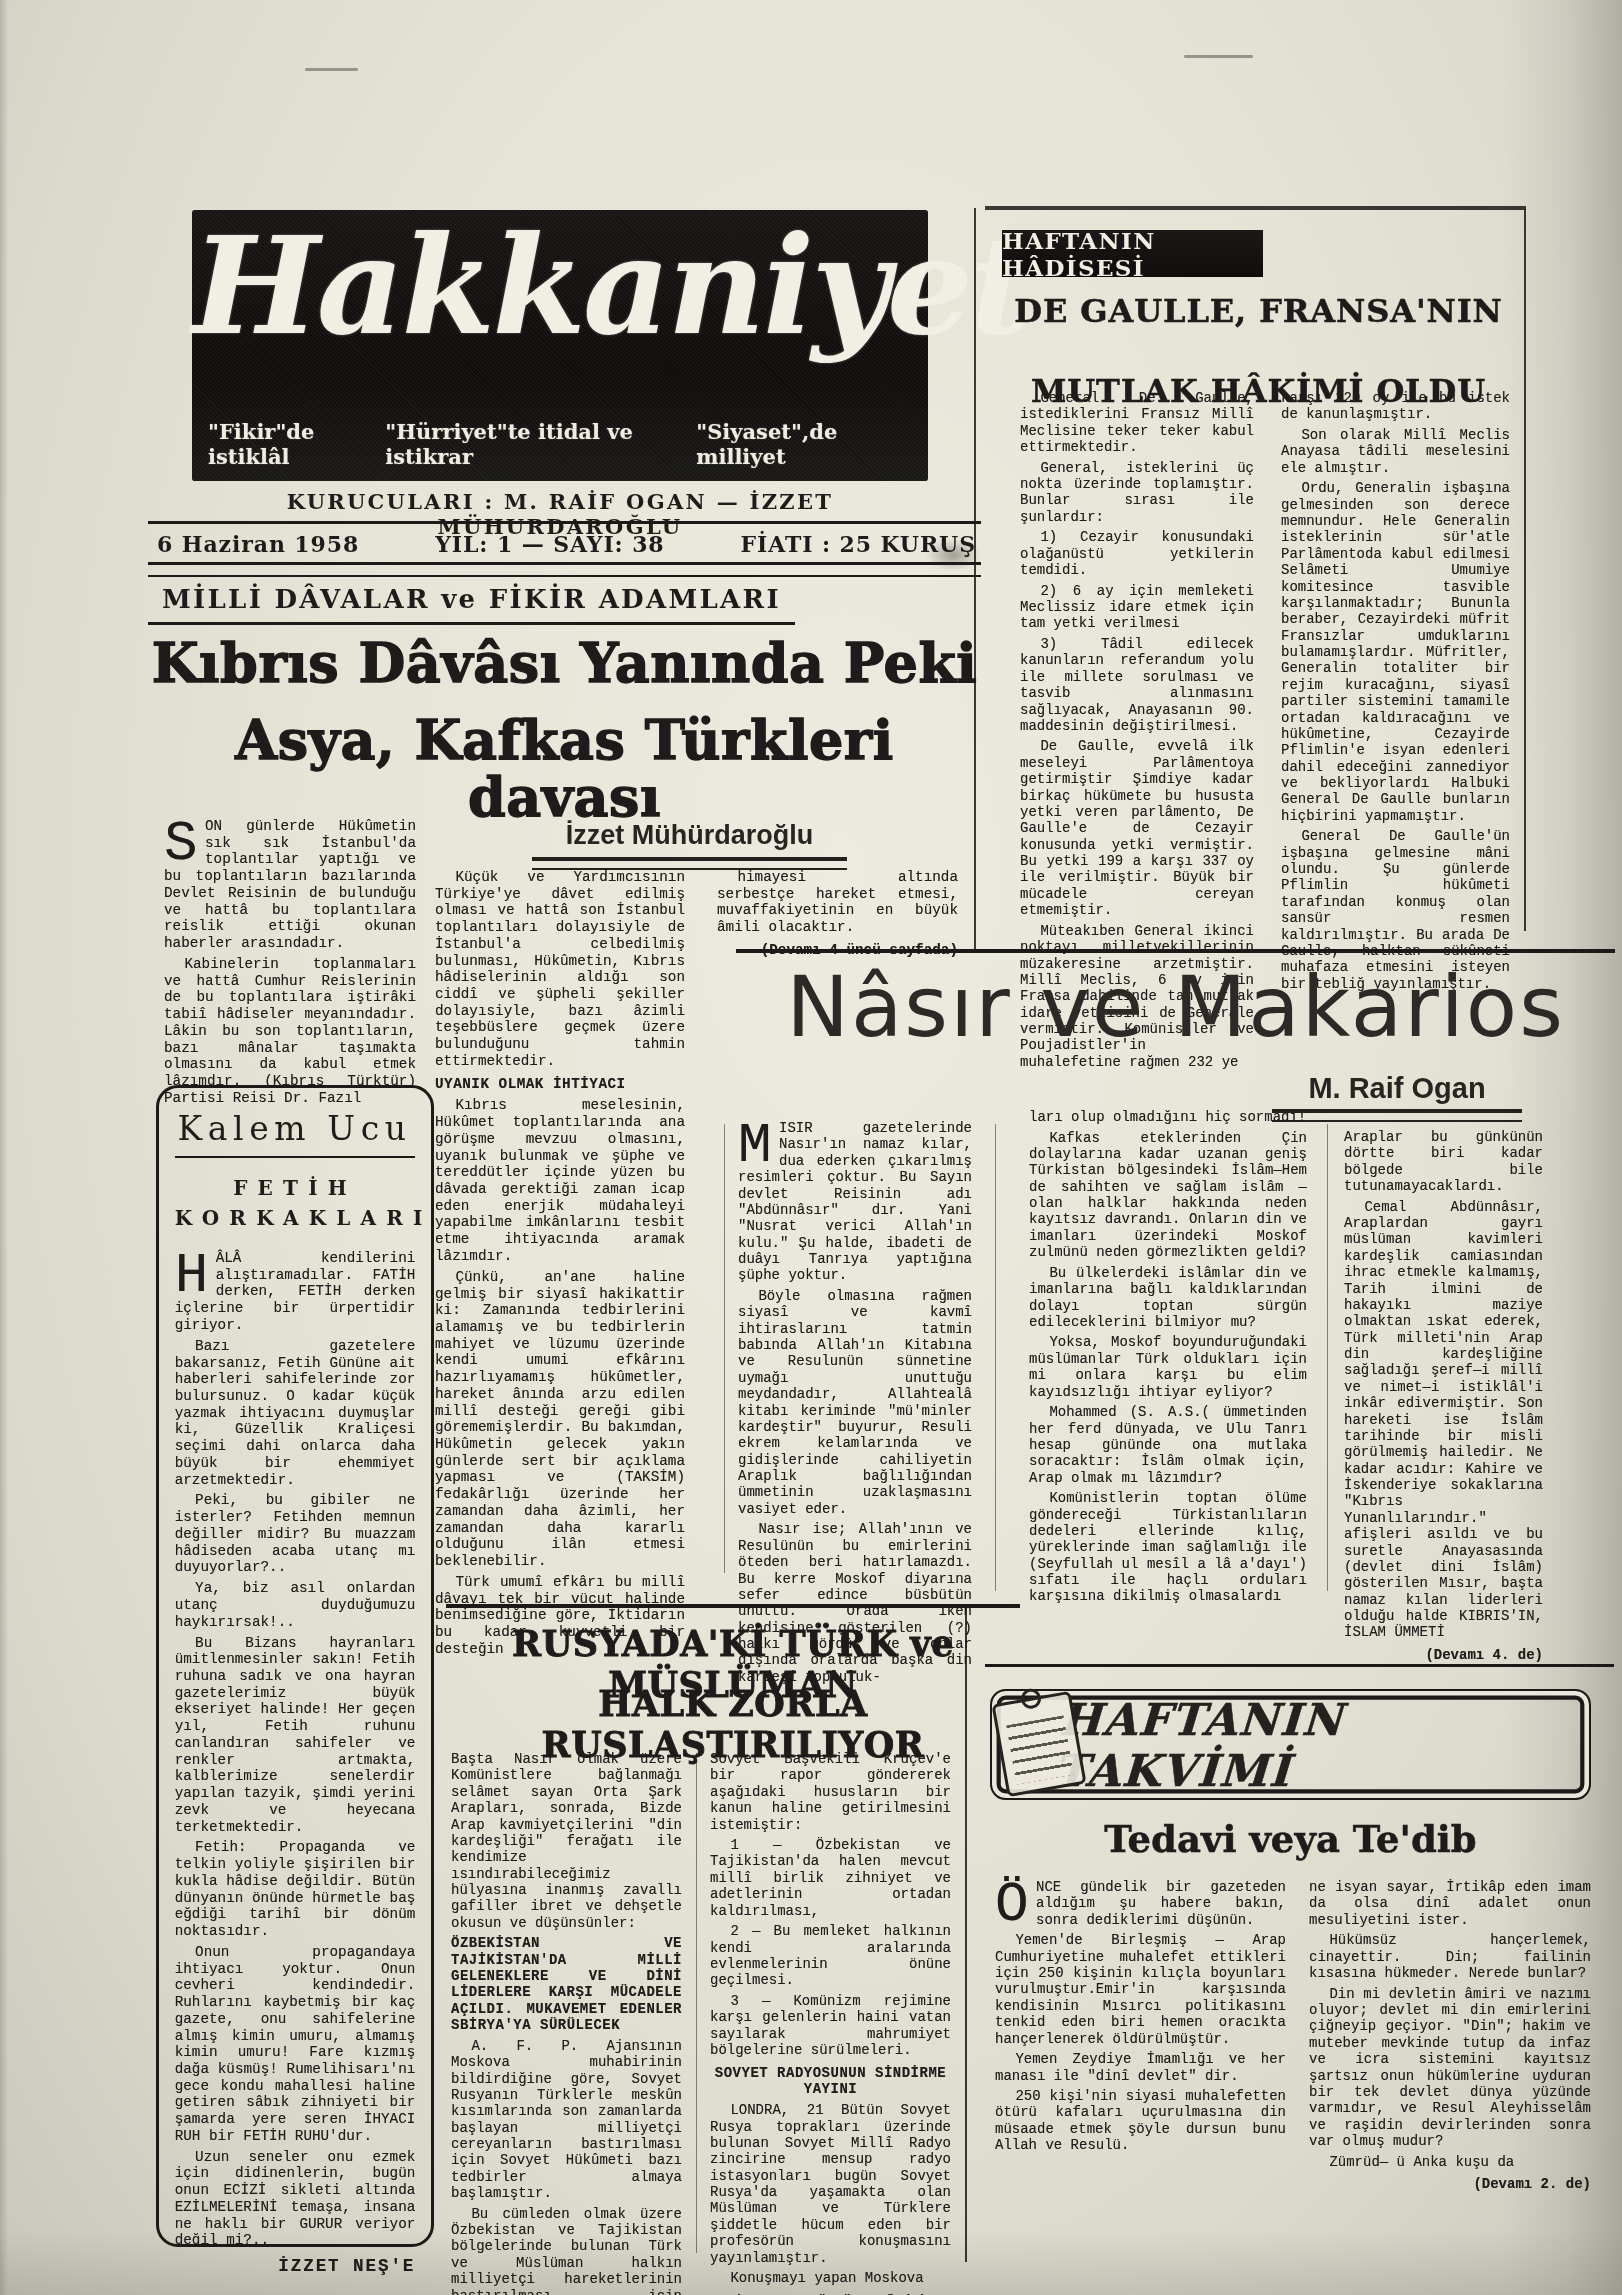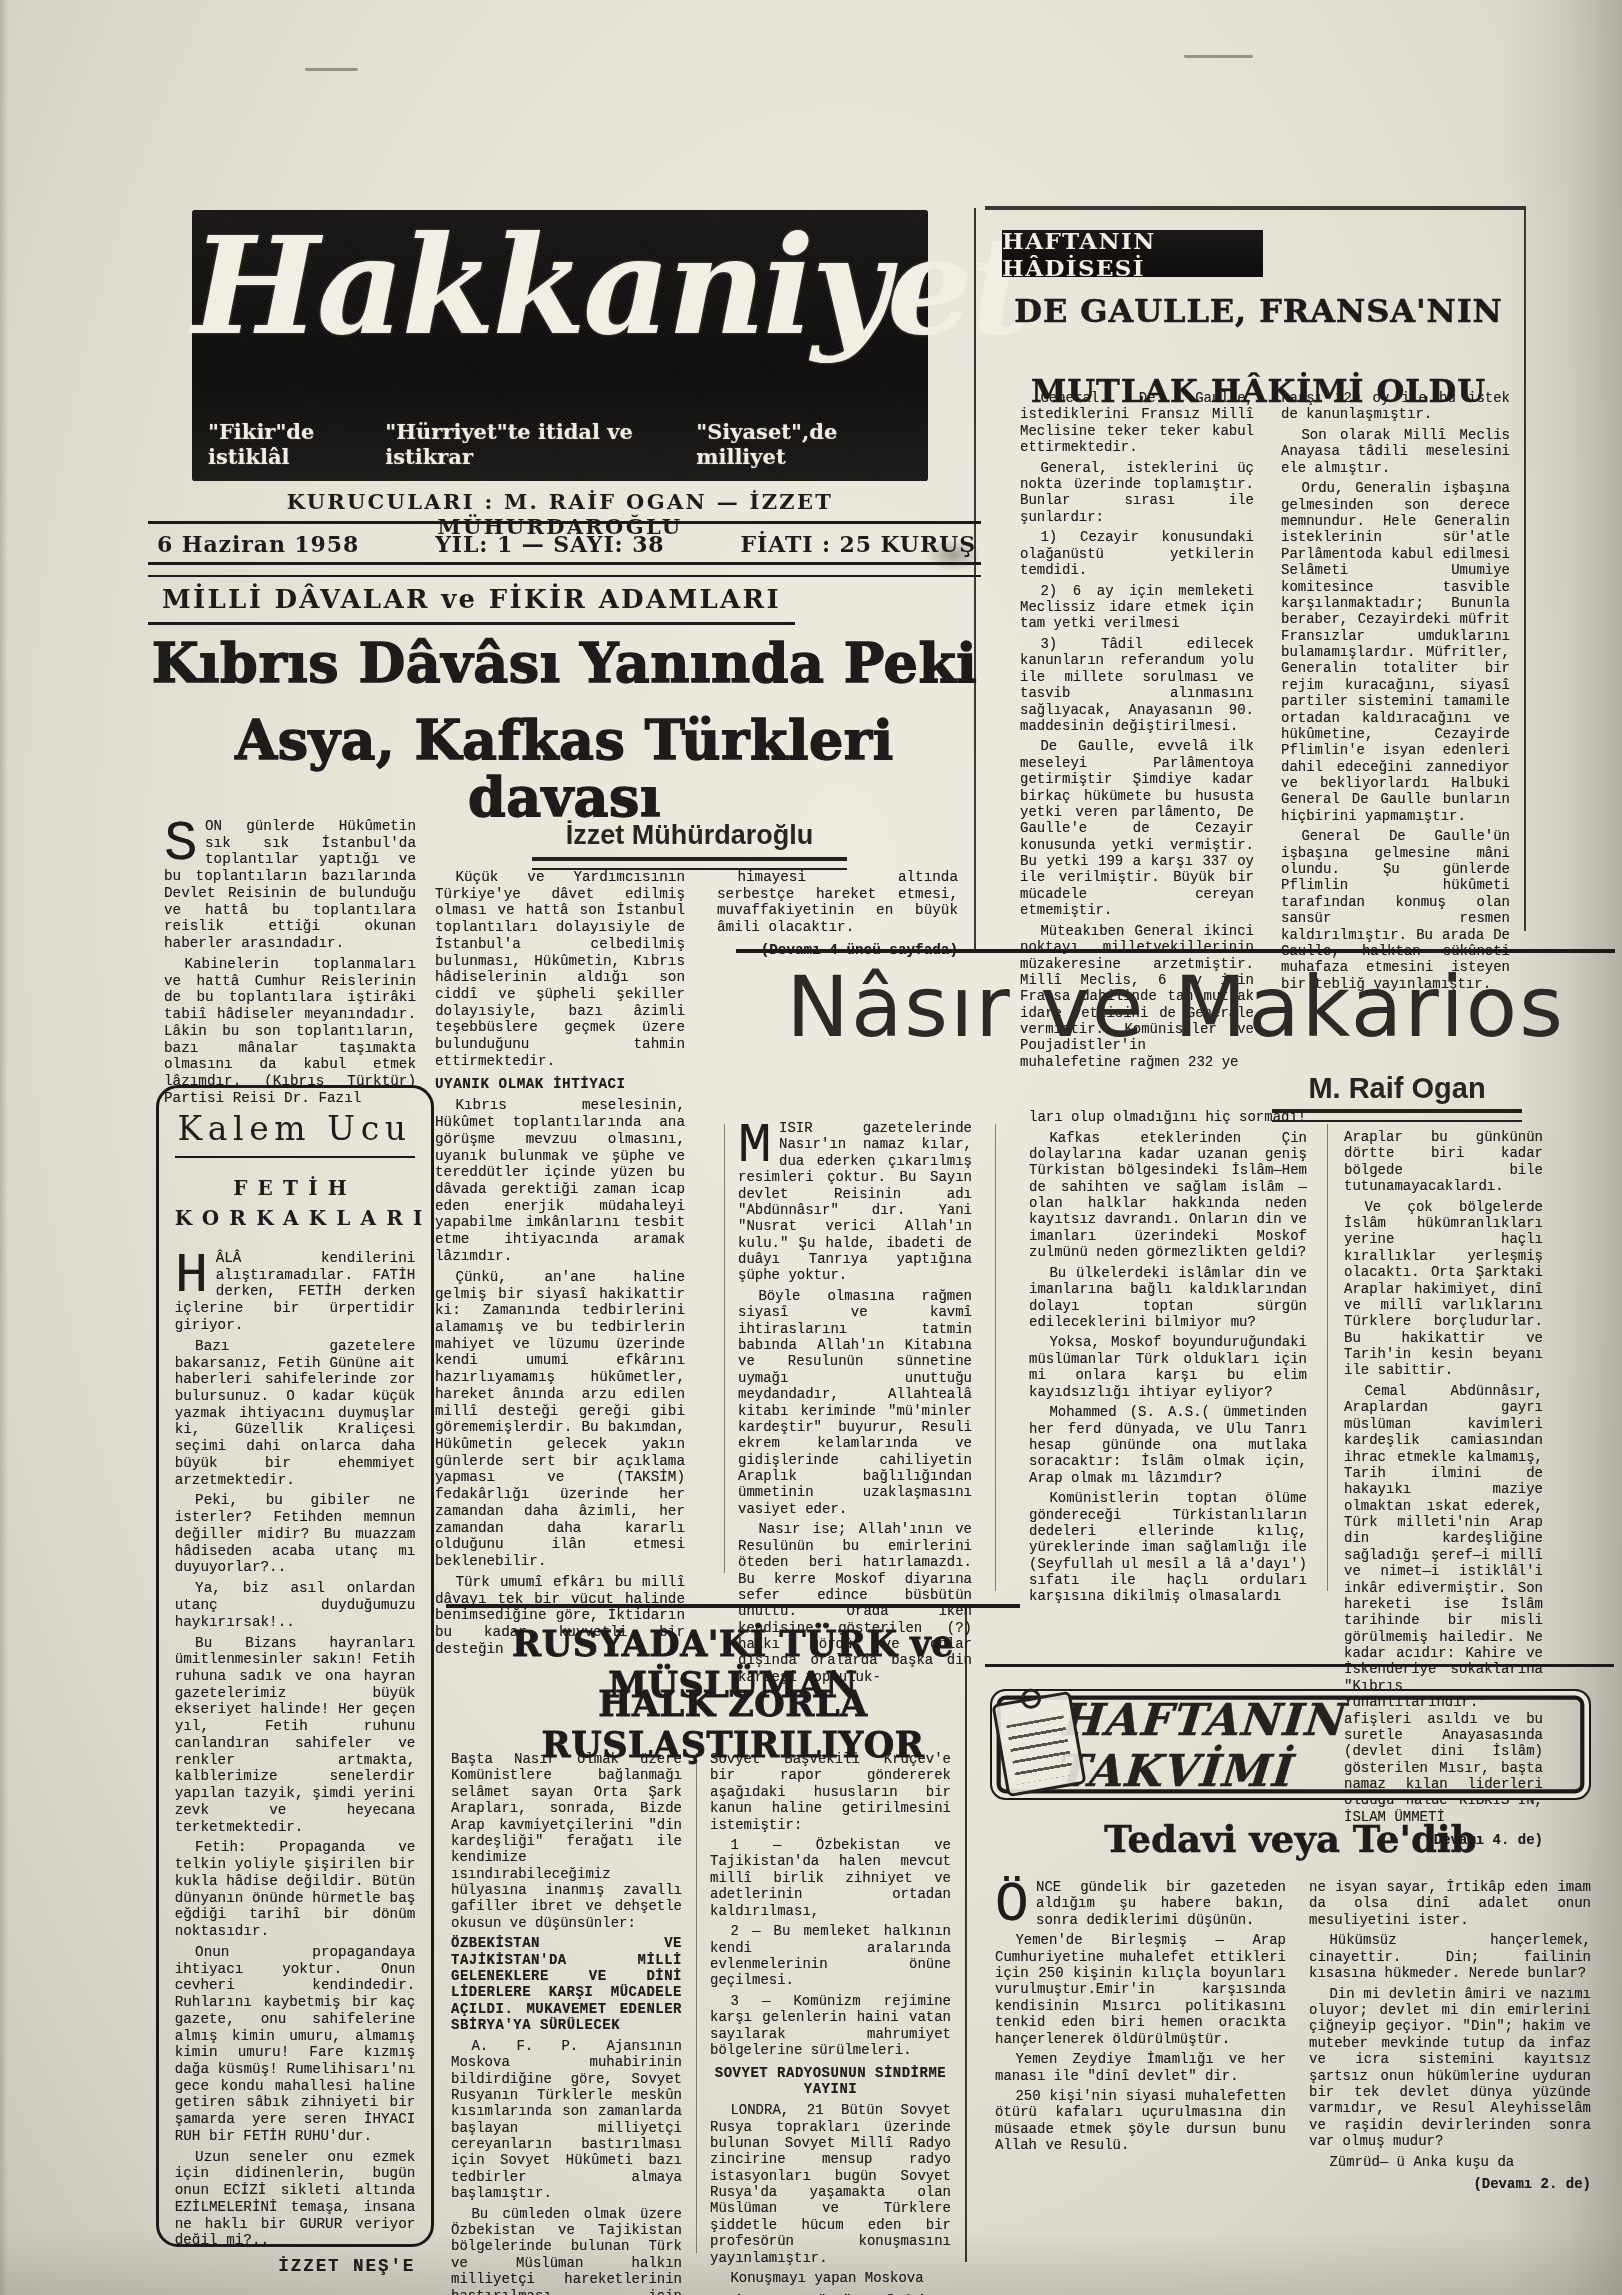--- a/index.html
+++ b/index.html
@@ -275,7 +275,6 @@
   </div>
   <div class="col rightsec" style="left:1344px;top:1129px;width:199px;">
     <p class="ni">Araplar bu günkünün dörtte biri kadar bölgede bile tutunamayacaklardı.</p>
-    <p>Ve çok bölgelerde İslâm hükümranlıkları yerine haçlı kırallıklar yerleşmiş olacaktı. Orta Şarktaki Araplar hakimiyet, dinî ve millî varlıklarını Türklere borçludurlar. Bu hakikattir ve Tarih'in kesin beyanı ile sabittir.</p>
     <p>Cemal Abdünnâsır, Araplardan gayrı müslüman kavimleri kardeşlik camiasından ihrac etmekle kalmamış, Tarih ilmini de hakayıkı maziye olmaktan ıskat ederek, Türk milleti'nin Arap din kardeşliğine sağladığı şeref—i millî ve nimet—i istiklâl'i inkâr edivermiştir. Son hareketi ise İslâm tarihinde bir misli görülmemiş hailedir. Ne kadar acıdır: Kahire ve İskenderiye sokaklarına "Kıbrıs Yunanlılarındır." afişleri asıldı ve bu suretle Anayasasında (devlet dini İslâm) gösterilen Mısır, başta namaz kılan liderleri olduğu halde KIBRIS'IN, İSLAM ÜMMETİ</p>
     <p class="more">(Devamı 4. de)</p>
   </div>

